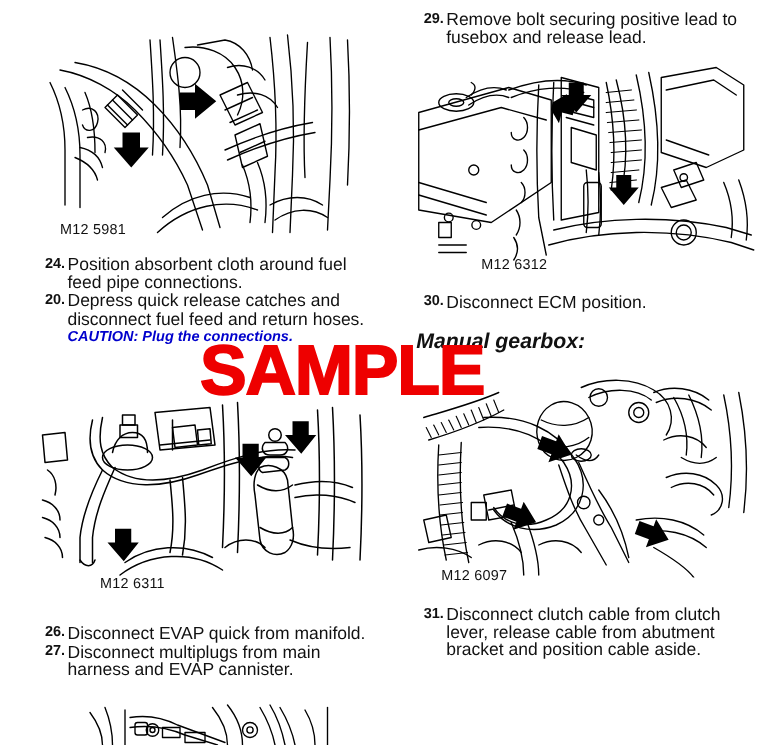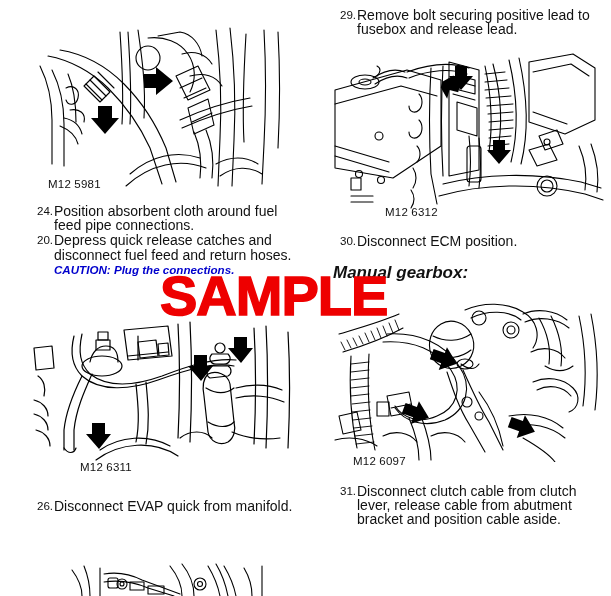--- a/index.html
+++ b/index.html
@@ -62,9 +62,9 @@
   .step-num {
     flex: 0 0 24px;
     font-size: 11.6px;
-    font-weight: normal;
+    font-weight: bold;
     line-height: 14.2px;
-    text-align: center;
+    text-align: left;
     padding-left: 6px;
     box-sizing: border-box;
   }

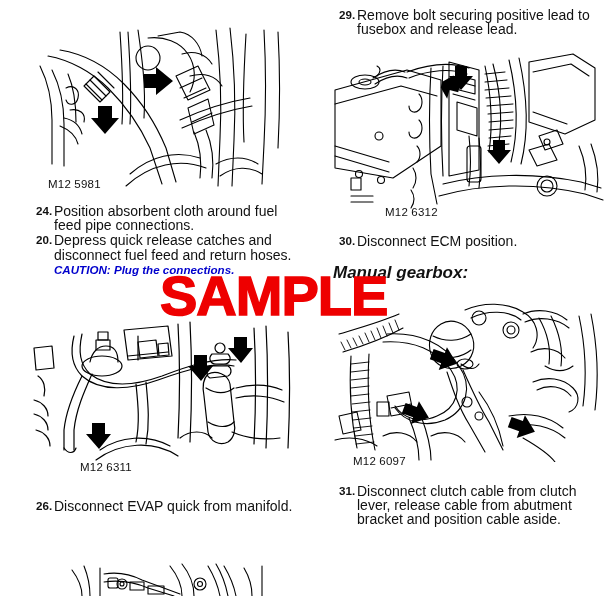--- a/index.html
+++ b/index.html
@@ -258,6 +258,10 @@
       <div class="step">
         <div class="step-num">26.</div>
         <div class="step-text">Disconnect EVAP quick from manifold.</div>
+      </div>
+      <div class="step">
+        <div class="step-num">27.</div>
+        <div class="step-text">Disconnect multiplugs from main harness and EVAP cannister.</div>
       </div>
     </div>
 

